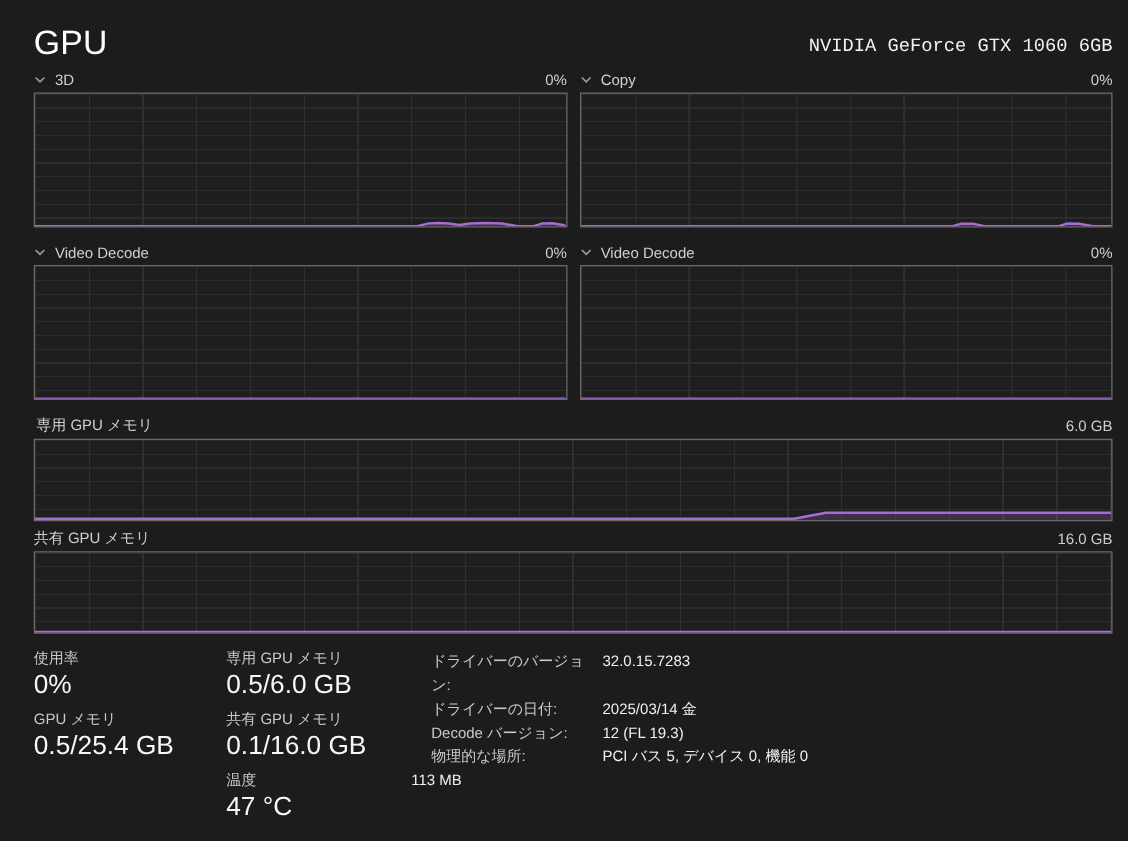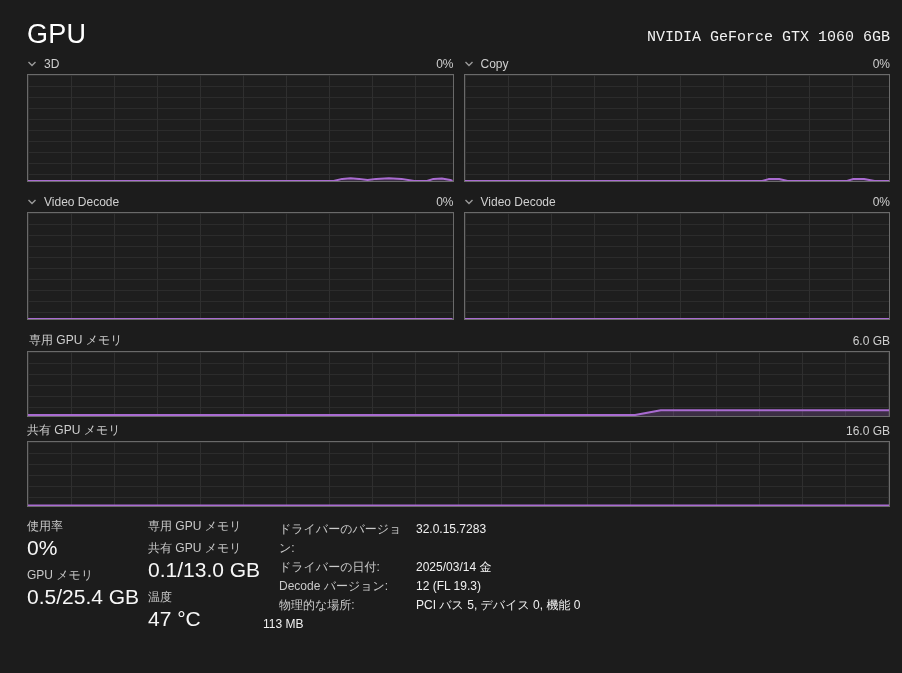--- a/index.html
+++ b/index.html
@@ -43,7 +43,7 @@
   .chart.short { height: 66px; }
 
   
-  .stats { display: flex; margin-top: 12px; }
+  .stats { display: flex; margin-top: 12px; gap: 33px; }
   .stat-col1 { width: 121px; flex: none; }
   .stat-col2 { width: 115px; flex: none; }
   .stat-label { font-size: 12px; color: #c9c9c9; line-height: 15px; margin-top: 7px; }

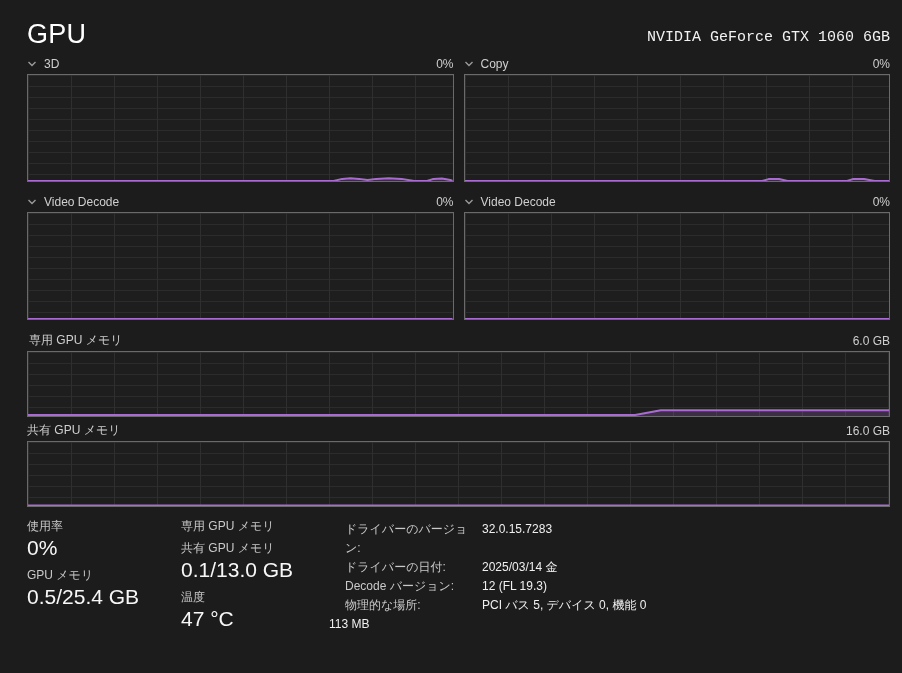--- a/index.html
+++ b/index.html
@@ -178,6 +178,7 @@
     </div>
     <div class="stat-col2">
       <div class="stat-label">専用 GPU メモリ</div>
+      <div class="stat-value">0.5/6.0 GB</div>
       <div class="stat-label">共有 GPU メモリ</div>
       <div class="stat-value">0.1/13.0 GB</div>
       <div class="stat-label">温度</div>

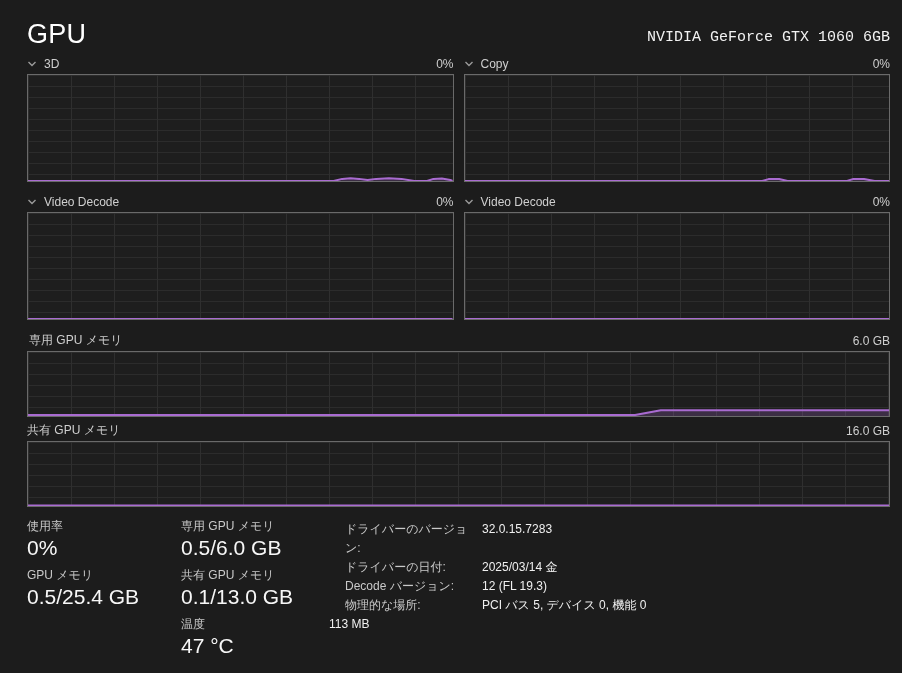--- a/index.html
+++ b/index.html
@@ -180,7 +180,7 @@
       <div class="stat-label">専用 GPU メモリ</div>
       <div class="stat-value">0.5/6.0 GB</div>
       <div class="stat-label">共有 GPU メモリ</div>
-      <div class="stat-value">0.1/13.0 GB</div>
+      <div class="stat-value">0.1/16.0 GB</div>
       <div class="stat-label">温度</div>
       <div class="stat-value">47 °C</div>
     </div>

